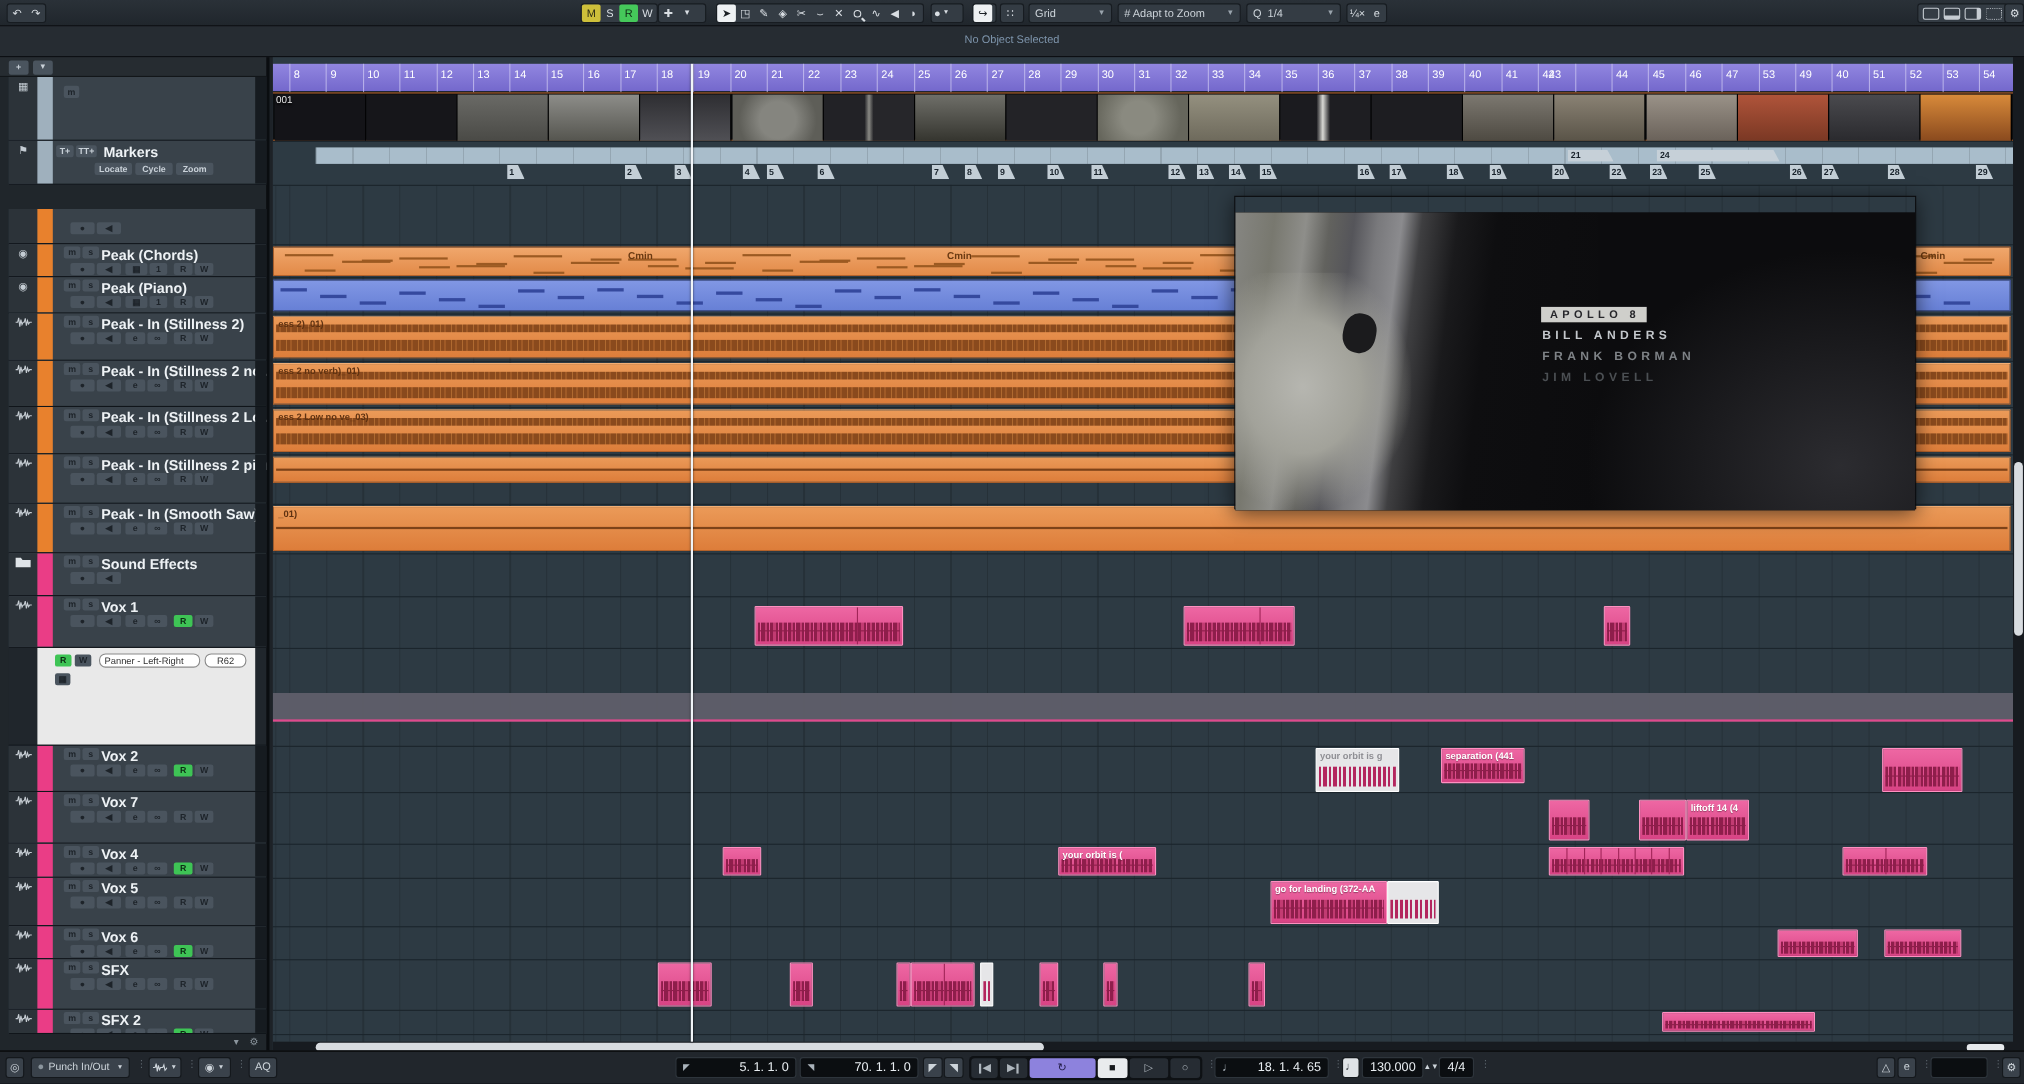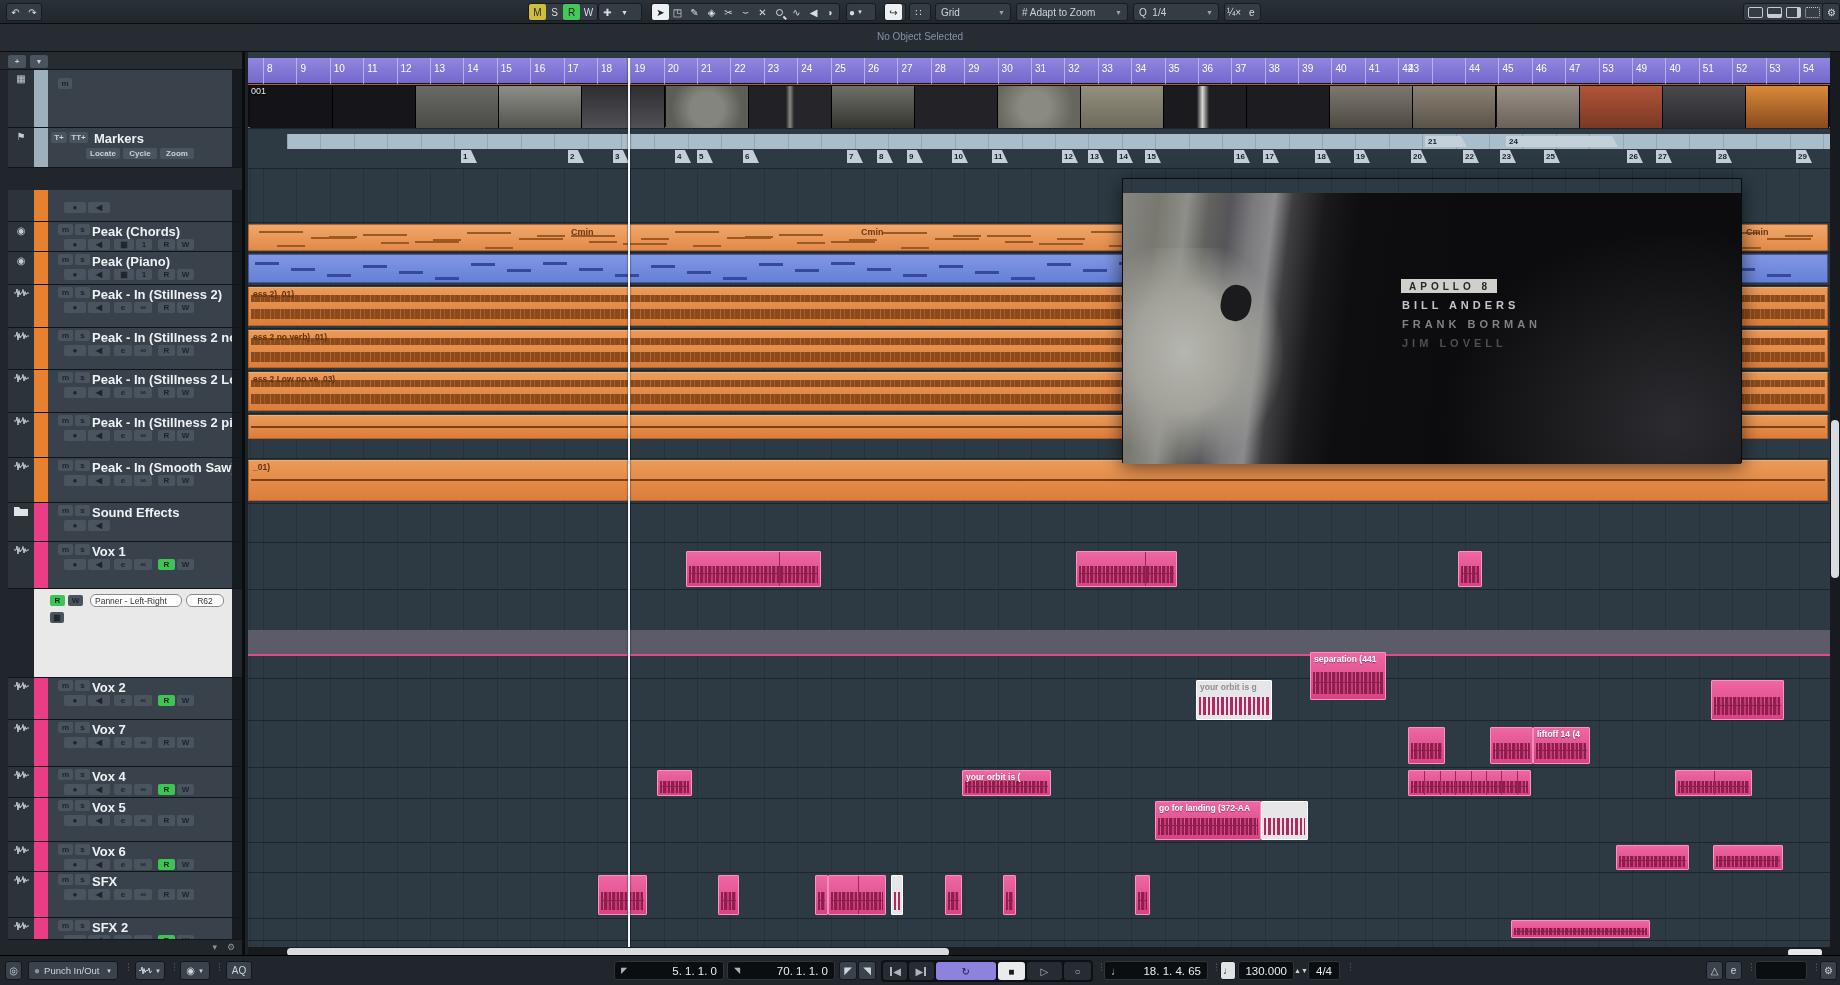--- a/index.html
+++ b/index.html
@@ -868,7 +868,7 @@
           <div class="wf"></div>
           <div class="clabel">your orbit is g</div>
         </div>
-        <div class="clip pink" style="left: 1062px; top: 600px; width: 76px; height: 48px;">
+        <div class="clip pink" style="left: 1062px; top: 628px; width: 76px; height: 32px;">
           <div class="wf"></div>
           <div class="cline"></div>
           <div class="clabel">separation (441</div>

